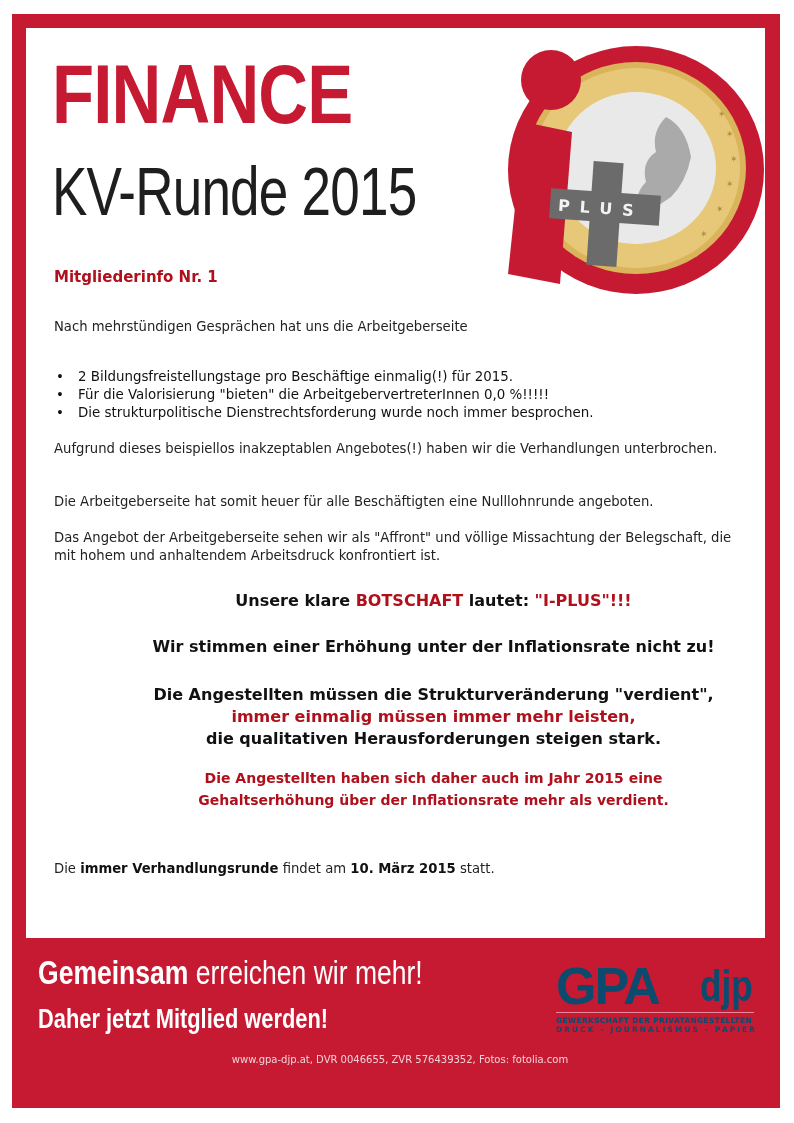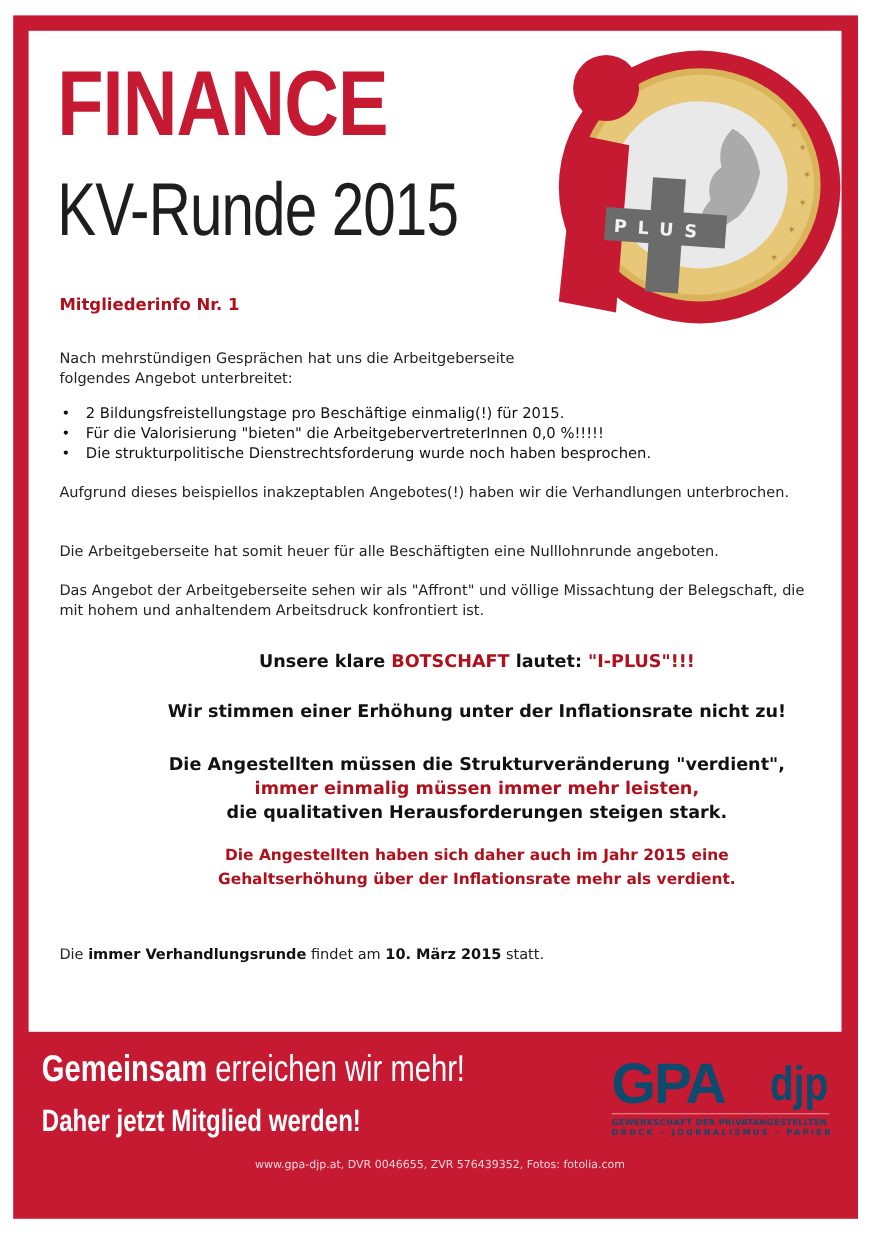--- a/index.html
+++ b/index.html
@@ -97,7 +97,6 @@
 
 <div class="p intro">
   <div>Nach mehrstündigen Gesprächen hat uns die Arbeitgeberseite</div>
-  <div>folgendes Angebot unterbreitet:</div>
 </div>
 
 <ul class="bullets">

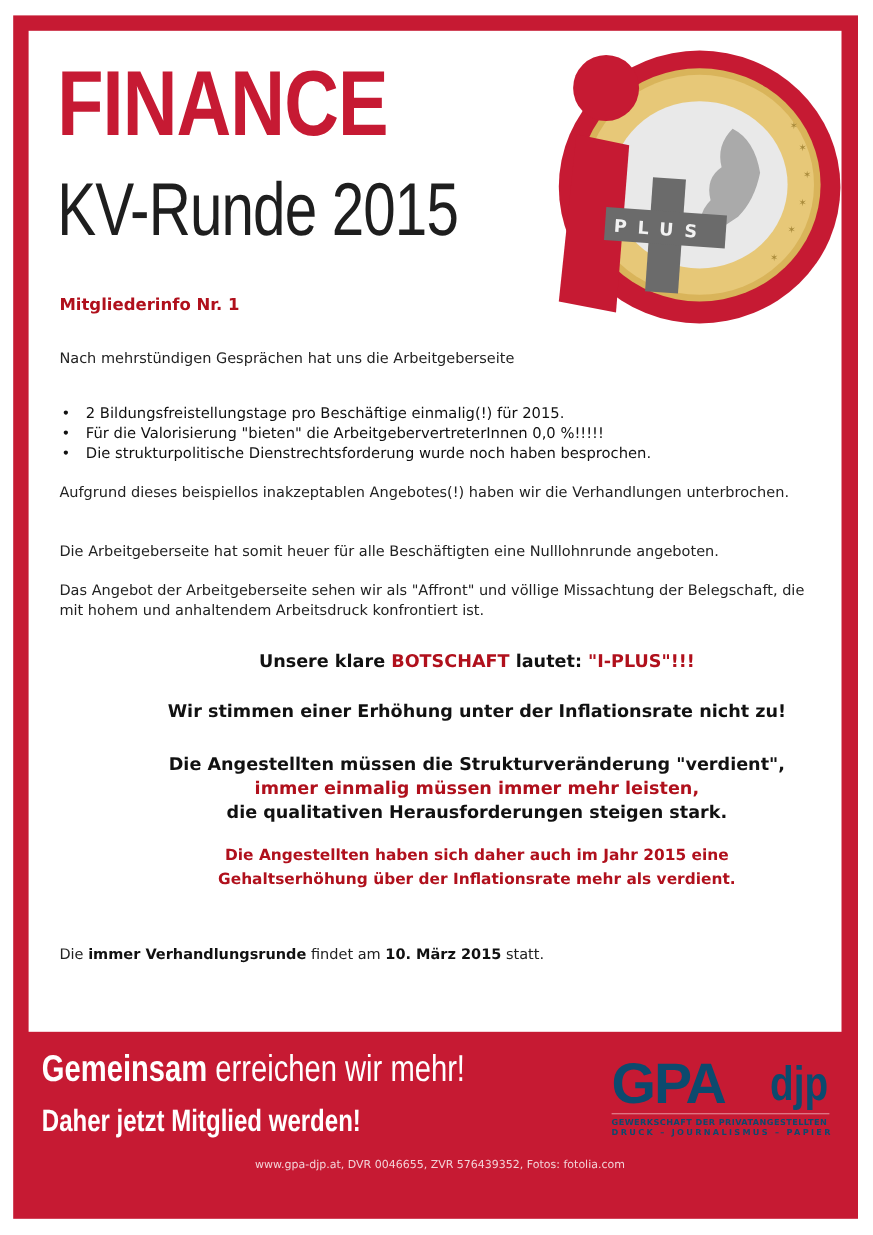--- a/index.html
+++ b/index.html
@@ -102,7 +102,7 @@
 <ul class="bullets">
   <li>2 Bildungsfreistellungstage pro Beschäftige einmalig(!) für 2015.</li>
   <li>Für die Valorisierung "bieten" die ArbeitgebervertreterInnen 0,0 %!!!!!</li>
-  <li>Die strukturpolitische Dienstrechtsforderung wurde noch haben besprochen.</li>
+  <li>Die strukturpolitische Dienstrechtsforderung wurde noch immer besprochen.</li>
 </ul>
 
 <div class="p para1">Aufgrund dieses beispiellos inakzeptablen Angebotes(!) haben wir die Verhandlungen unterbrochen.</div>

